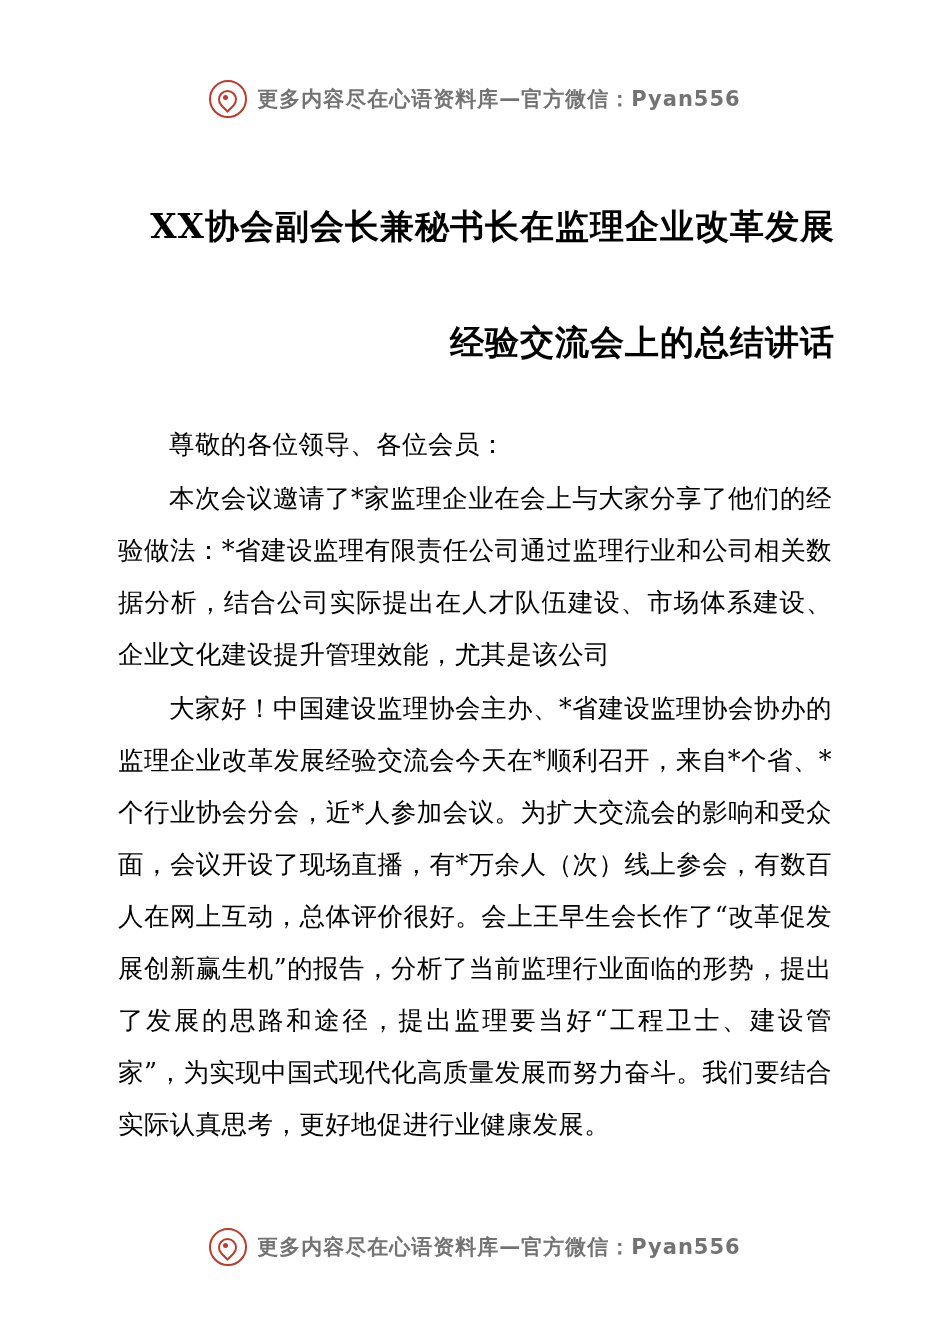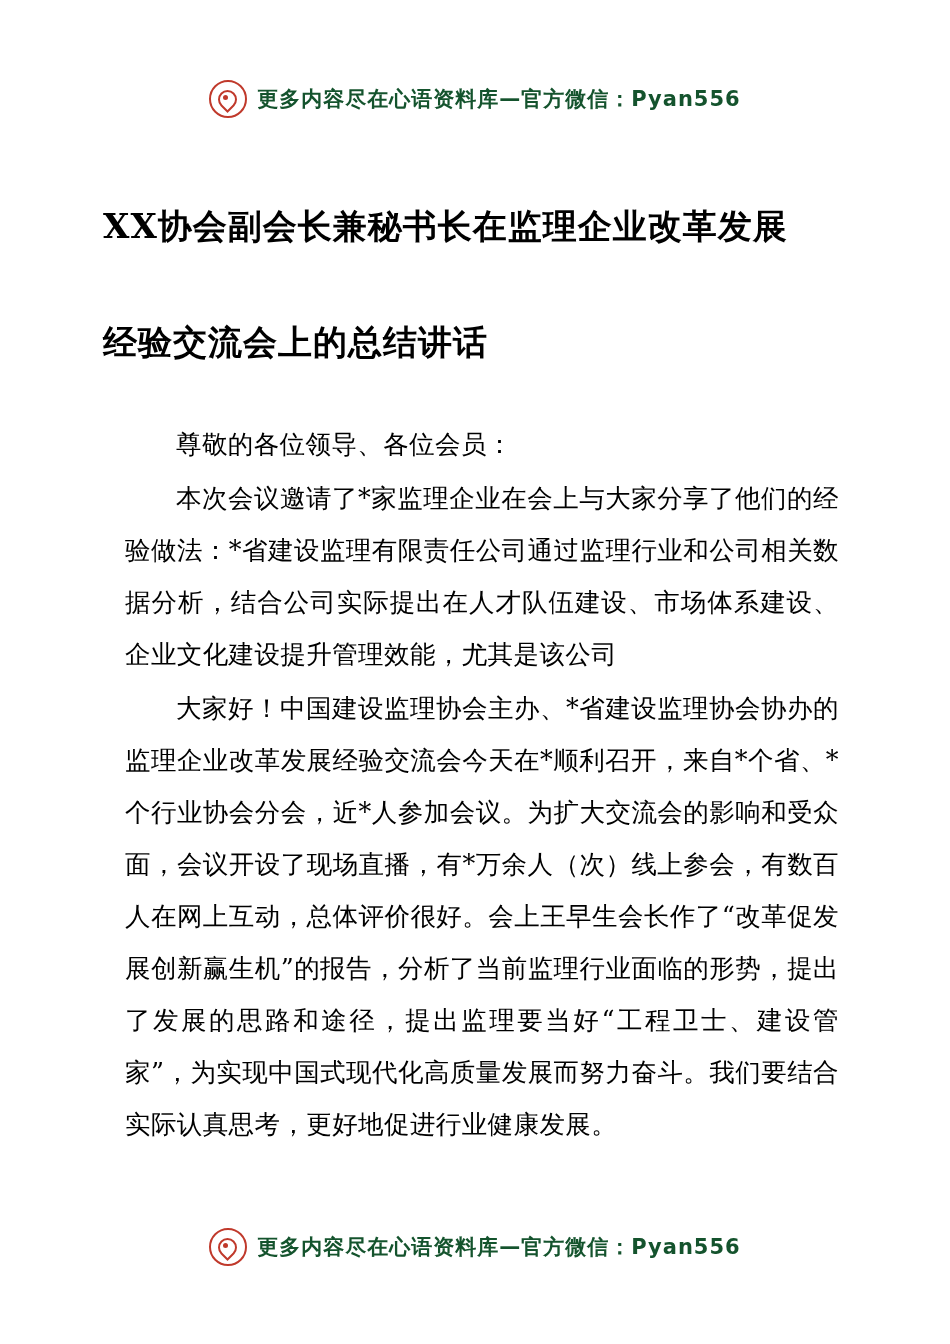--- a/index.html
+++ b/index.html
@@ -74,7 +74,7 @@
     font-weight: bold;
     font-size: 21px;
     letter-spacing: 1px;
-    color: #14532d;
+    color: #737373;
     white-space: nowrap;
   }
 

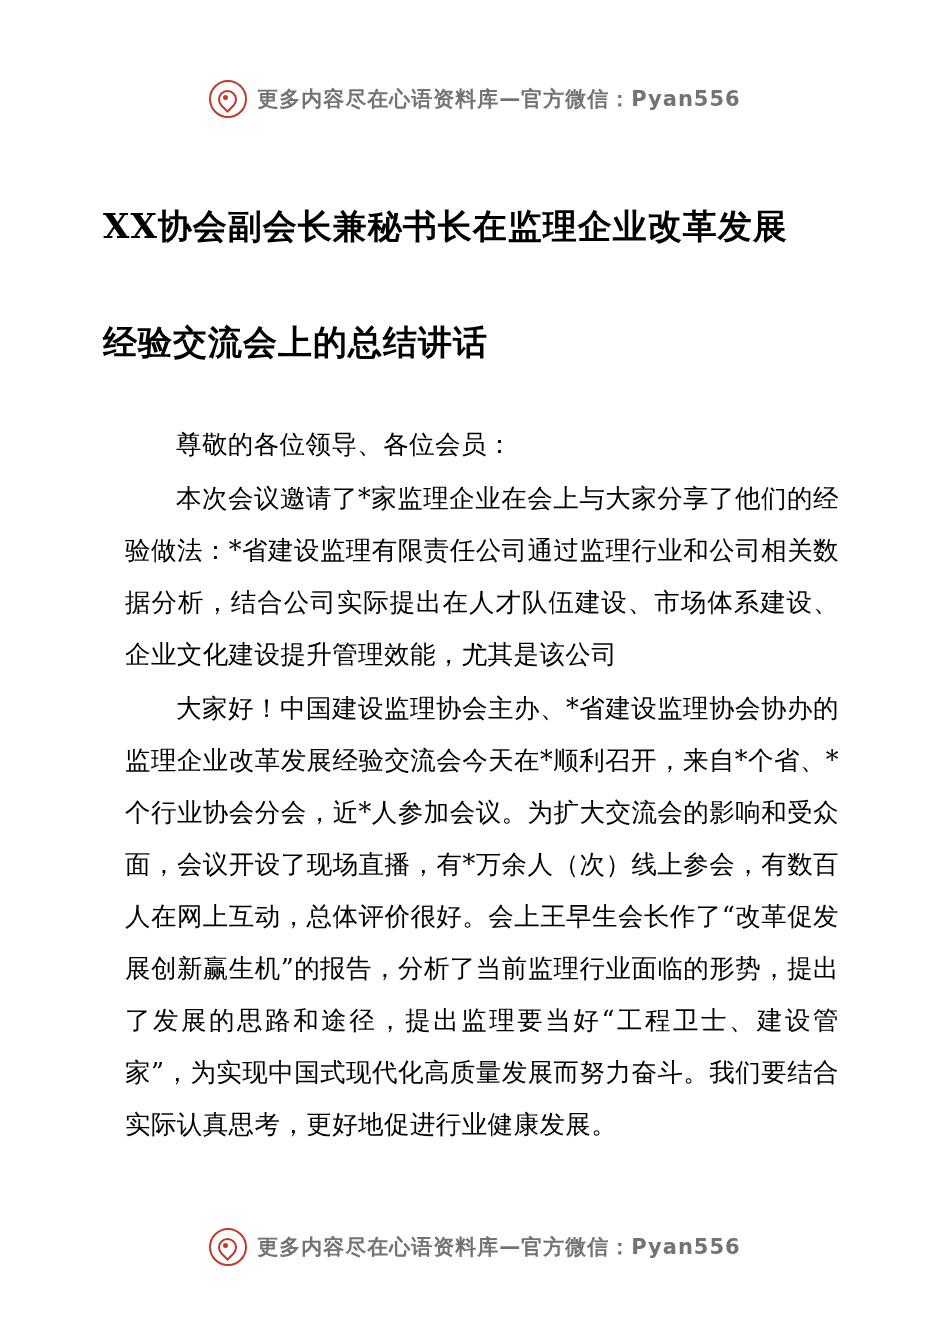--- a/index.html
+++ b/index.html
@@ -81,10 +81,10 @@
   
   .doc-title {
     position: absolute;
-    left: 103px;
+    left: 121px;
     top: 168px;
     width: 714px;
-    text-align: left;
+    text-align: right;
     font-family: "DejaVu Serif", "Liberation Serif", serif;
     font-weight: bold;
     font-size: 34px;

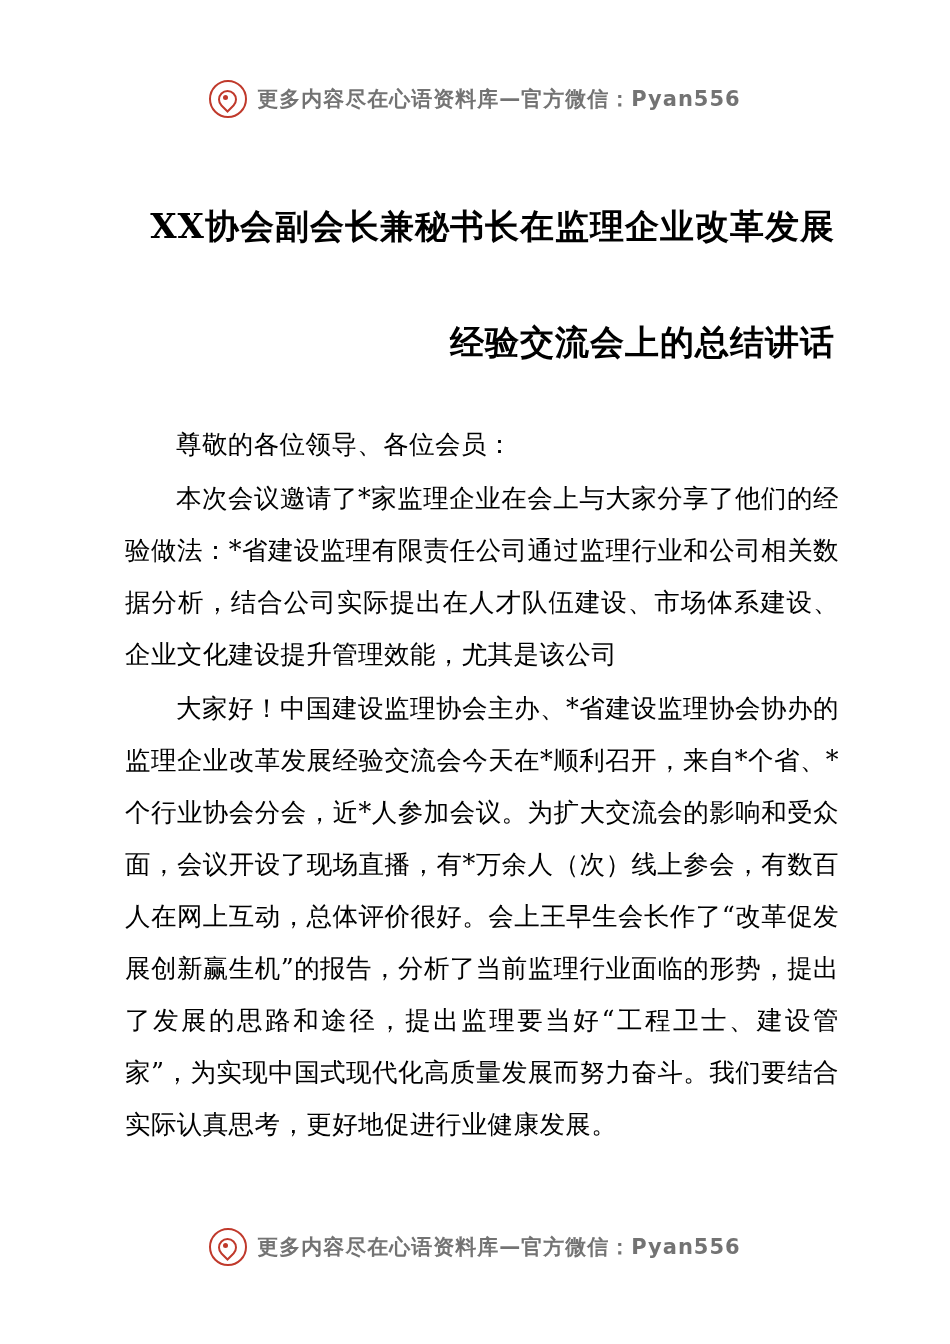--- a/index.html
+++ b/index.html
@@ -96,7 +96,7 @@
   
   .body-text {
     position: absolute;
-    left: 125px;
+    left: 118px;
     top: 418px;
     width: 714px;
   }

